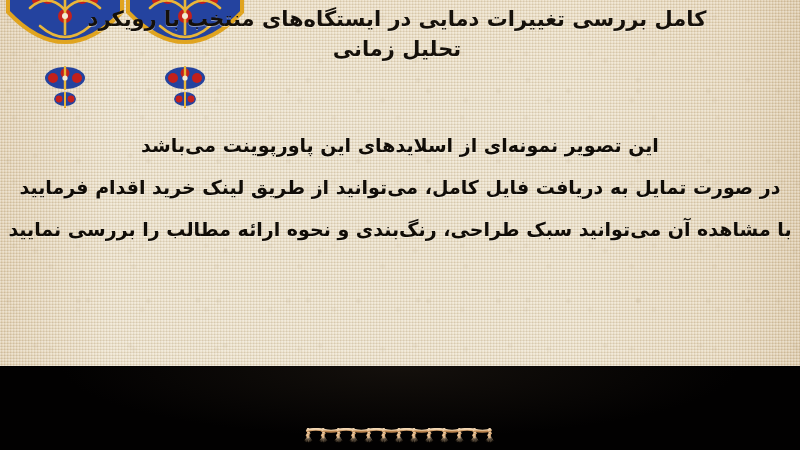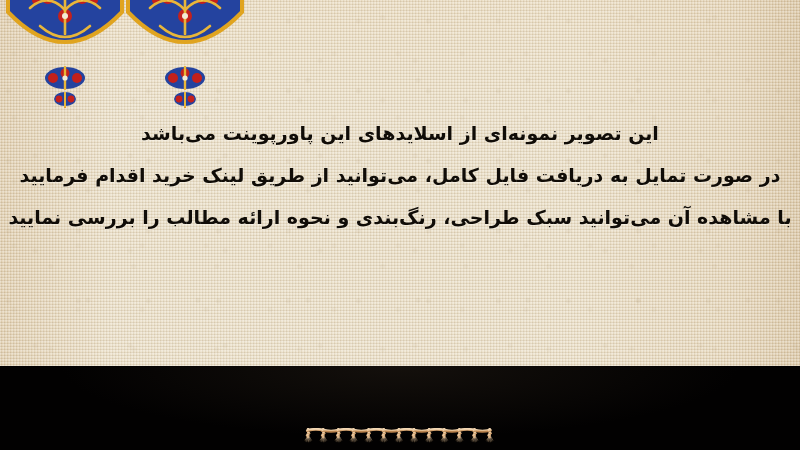--- a/index.html
+++ b/index.html
@@ -287,6 +287,10 @@
     </svg>
   </div>
 
+  <div class="title-block">
+    <div class="title-line">کامل بررسی تغییرات دمایی در ایستگاه‌های منتخب با رویکرد</div>
+    <div class="title-line">تحلیل زمانی</div>
+  </div>
 
   <div class="body-block">
     <div class="body-line">این تصویر نمونه‌ای از اسلایدهای این پاورپوینت می‌باشد</div>

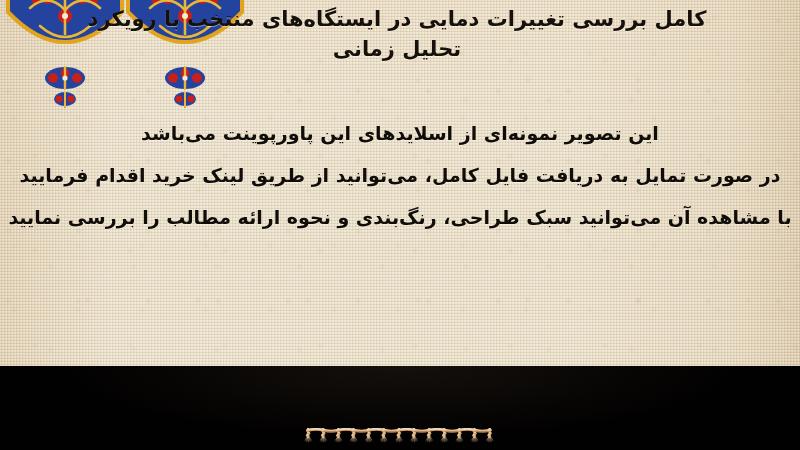--- a/index.html
+++ b/index.html
@@ -97,7 +97,7 @@
 
   .body-block {
     position: absolute;
-    top: 112px;
+    top: 124px;
     right: 0;
     width: 800px;
     text-align: center;

